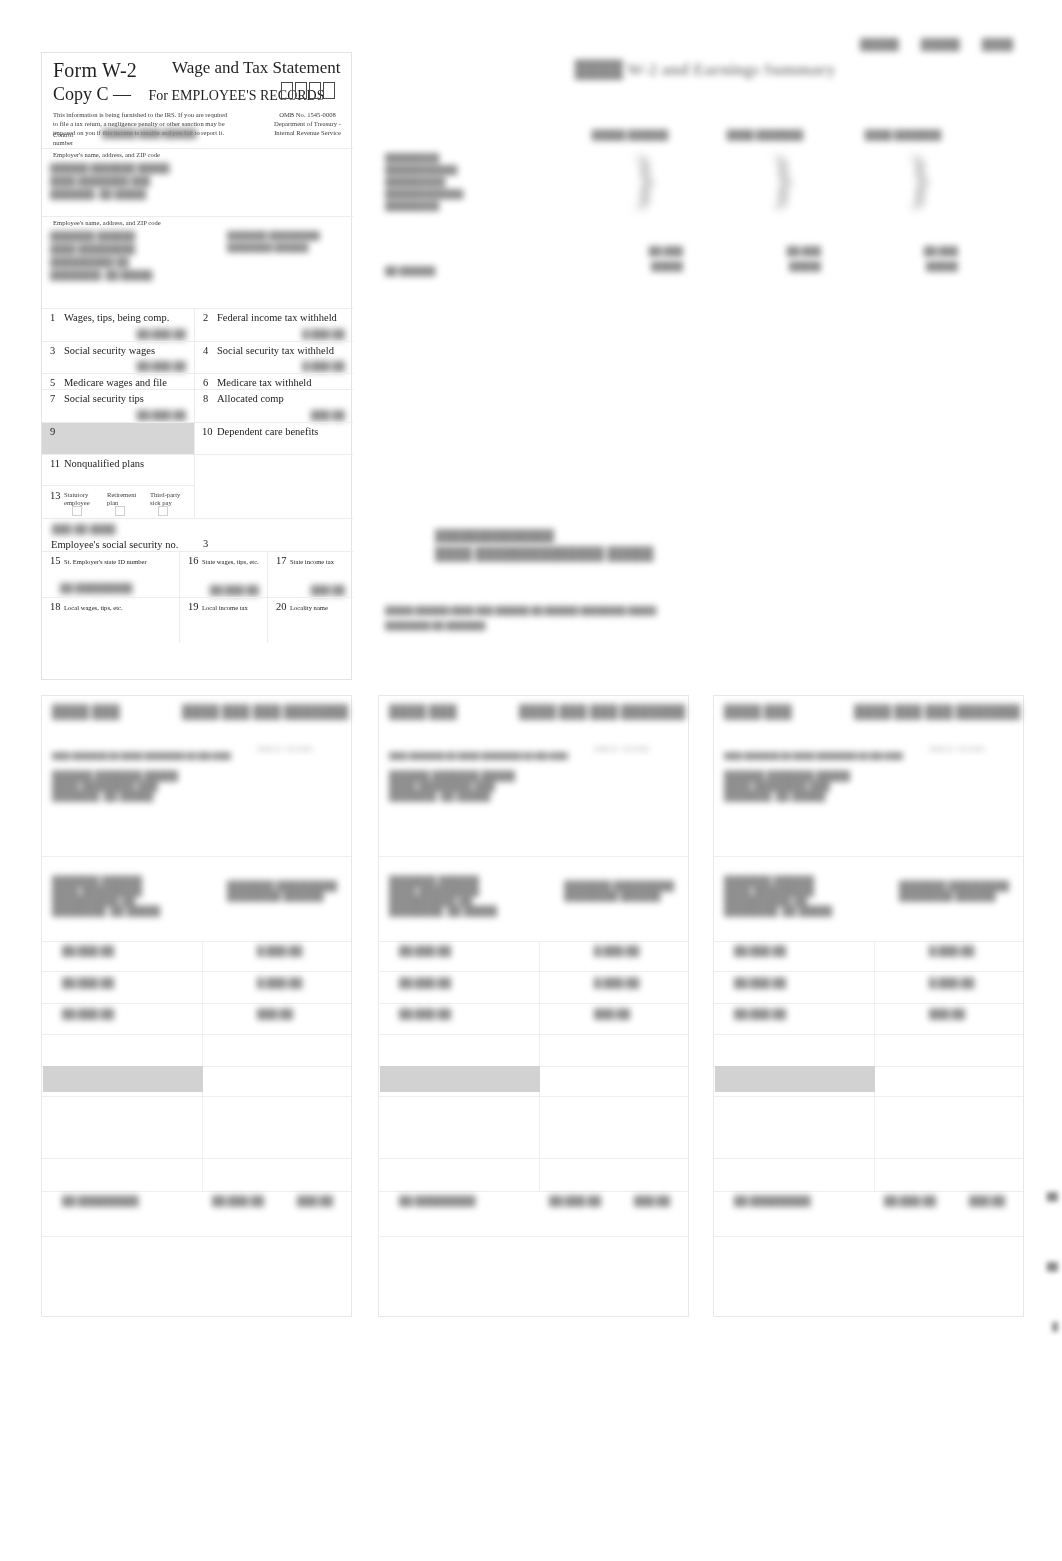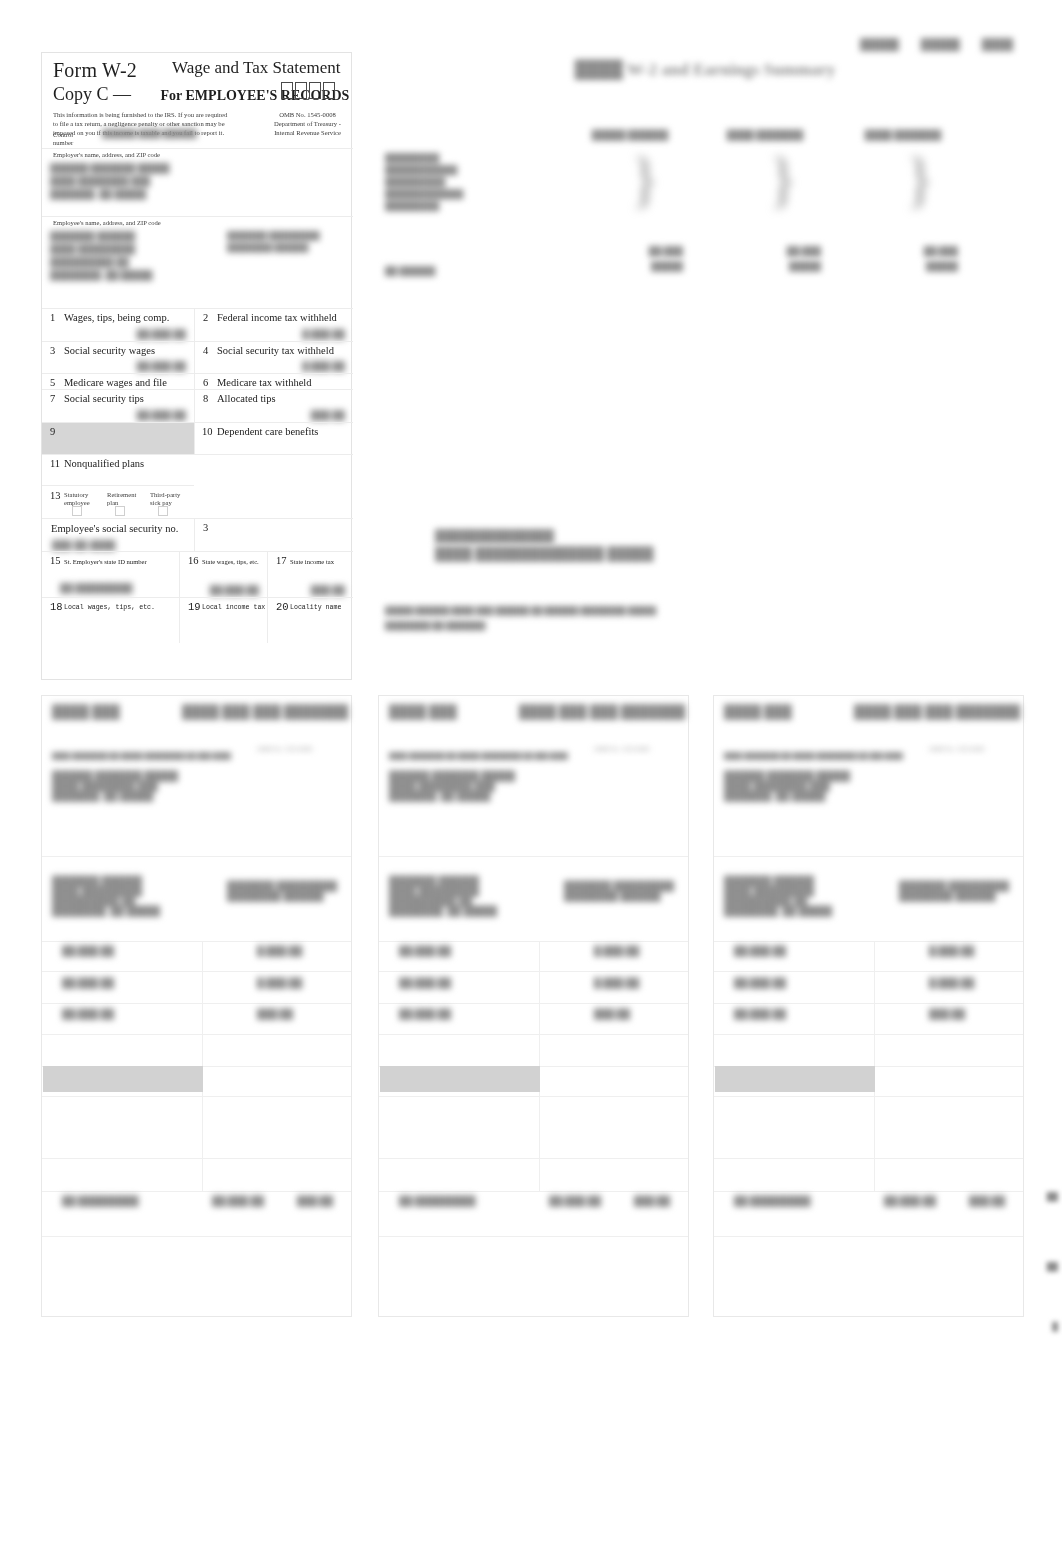--- a/index.html
+++ b/index.html
@@ -155,7 +155,7 @@
       <div class="form-title">Form W-2</div>
       <div class="copy-line">
         <span>Copy C —</span>
-        <span class="small" style="margin-left:25px;font-weight:bold;">For EMPLOYEE'S RECORDS</span>
+        <span class="small" style="margin-left:13px;">For EMPLOYEE'S RECORDS</span>
       </div>
       <div class="wage-stmt">Wage and Tax Statement</div>
       <div class="year-boxes">

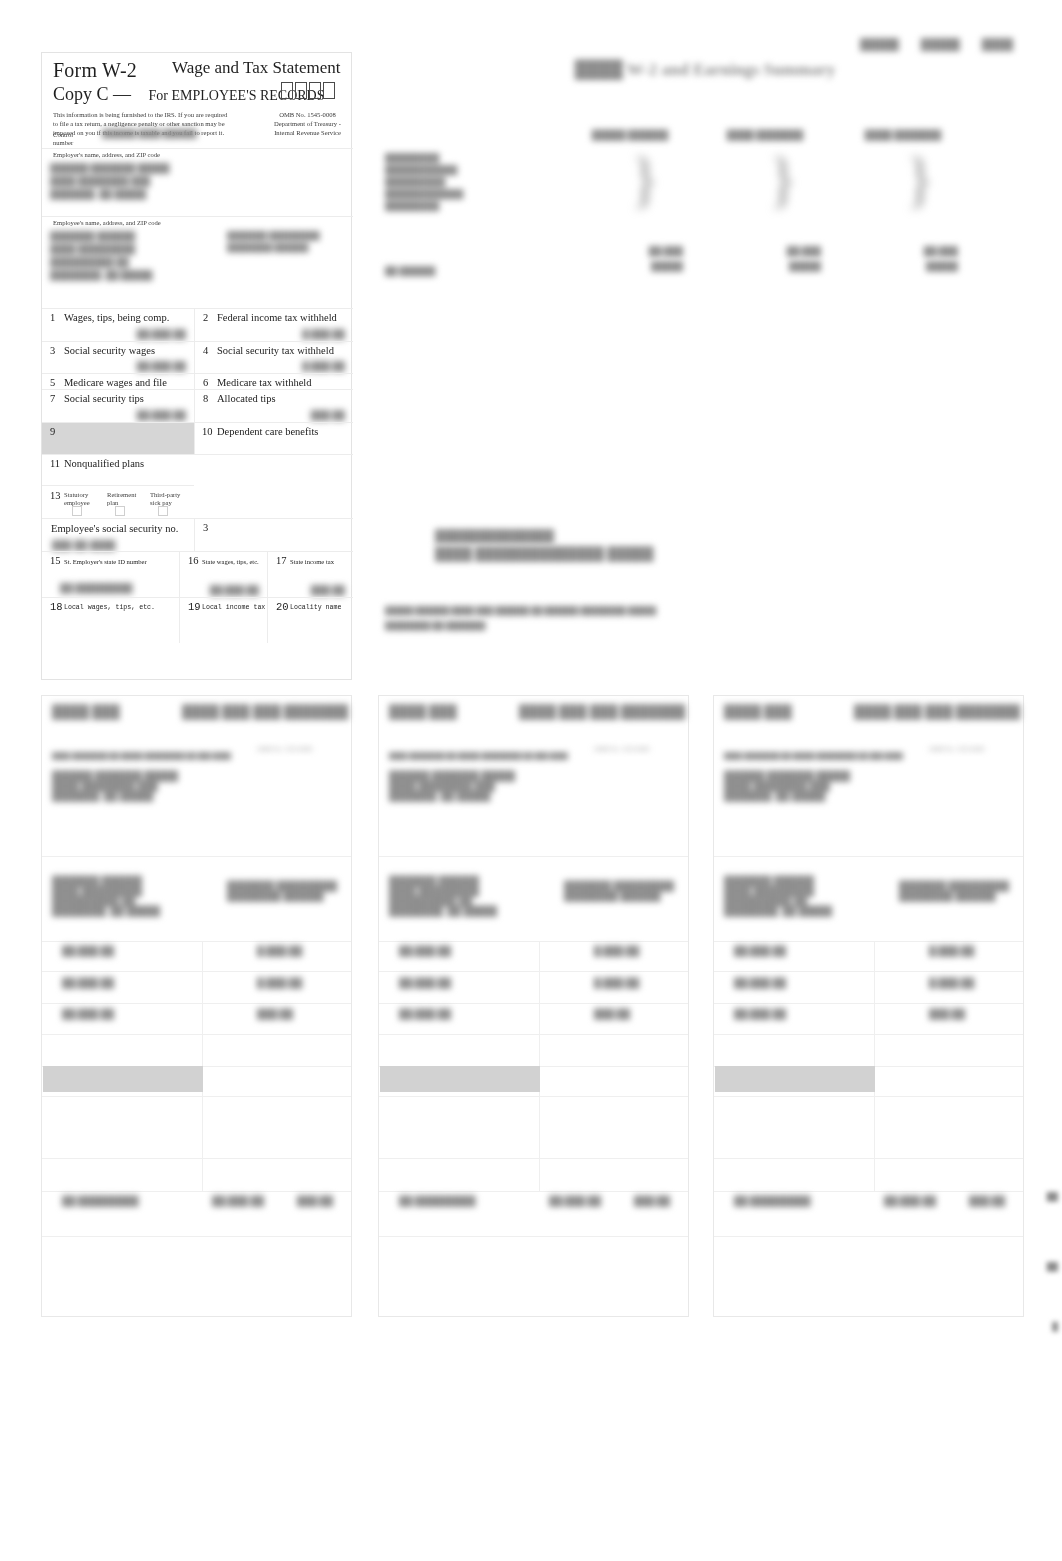--- a/index.html
+++ b/index.html
@@ -240,7 +240,7 @@
         </div>
         <div class="cellR">
           <span class="bxn">8</span>
-          <span class="bxt">Allocated tips</span>
+          <span class="bxt">Allocated comp</span>
           <span class="amt blur">███.██</span>
         </div>
       </div>

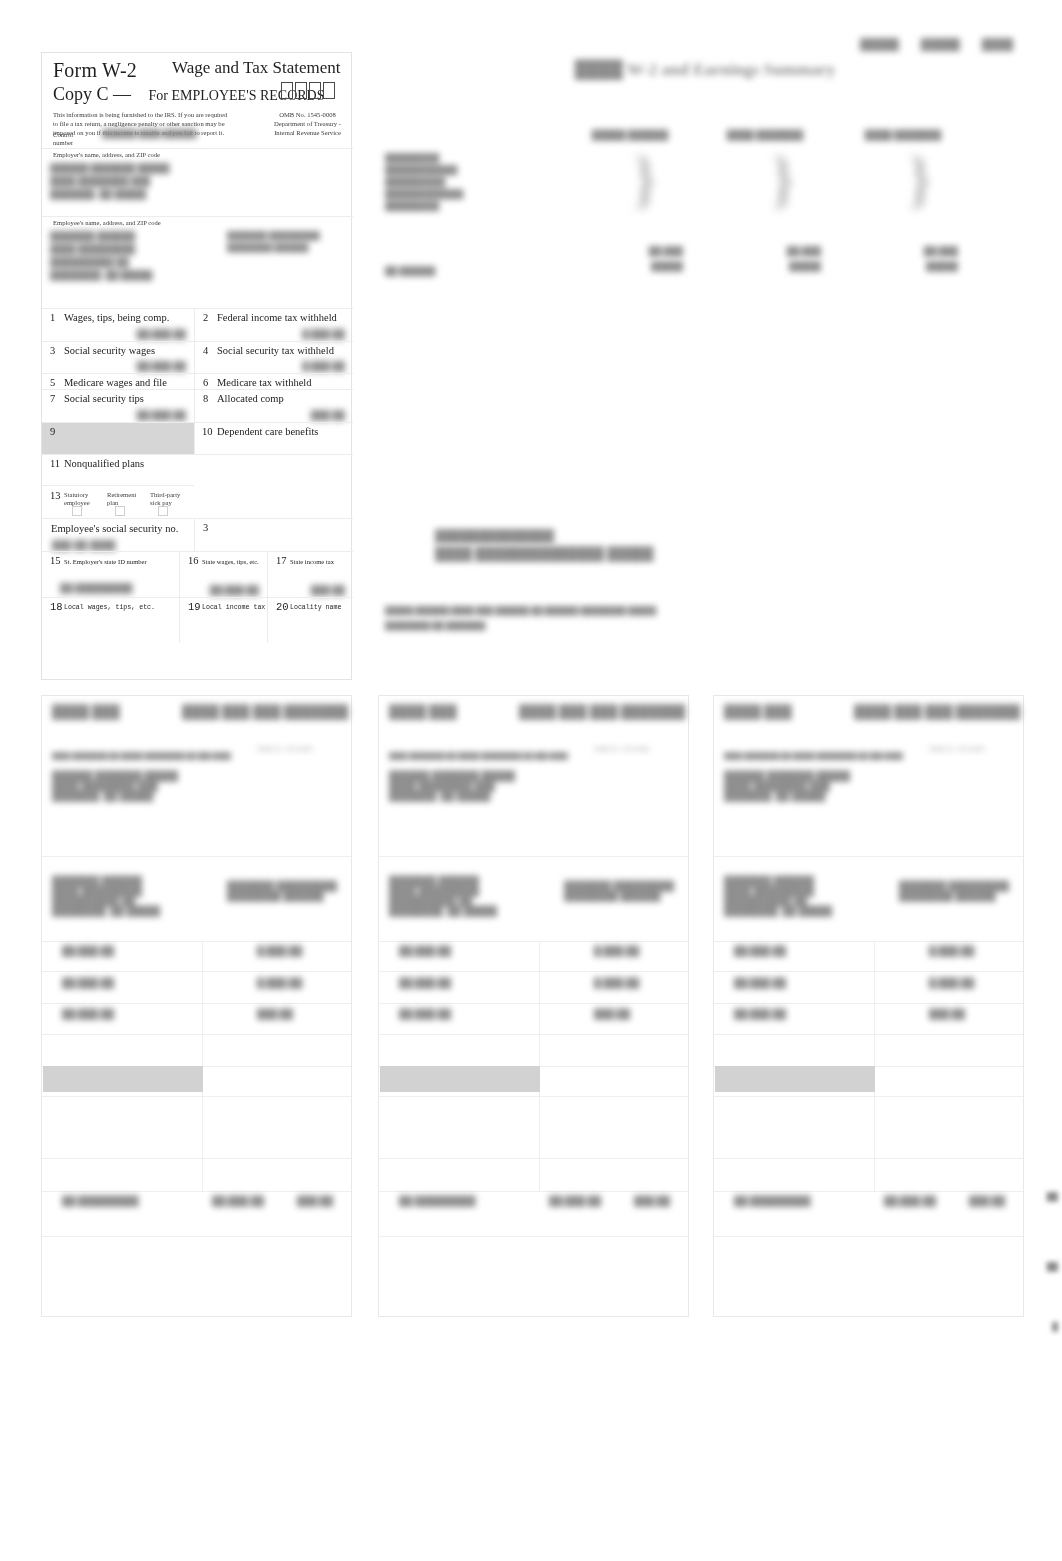--- a/index.html
+++ b/index.html
@@ -256,7 +256,7 @@
         </div>
       </div>
 
-      <div class="grow" style="height:63px;flex-direction:column;">
+      <div class="grow" style="height:63px;">
         <div class="cellL">
           <span class="bxn">11</span>
           <span class="bxt">Nonqualified plans</span>

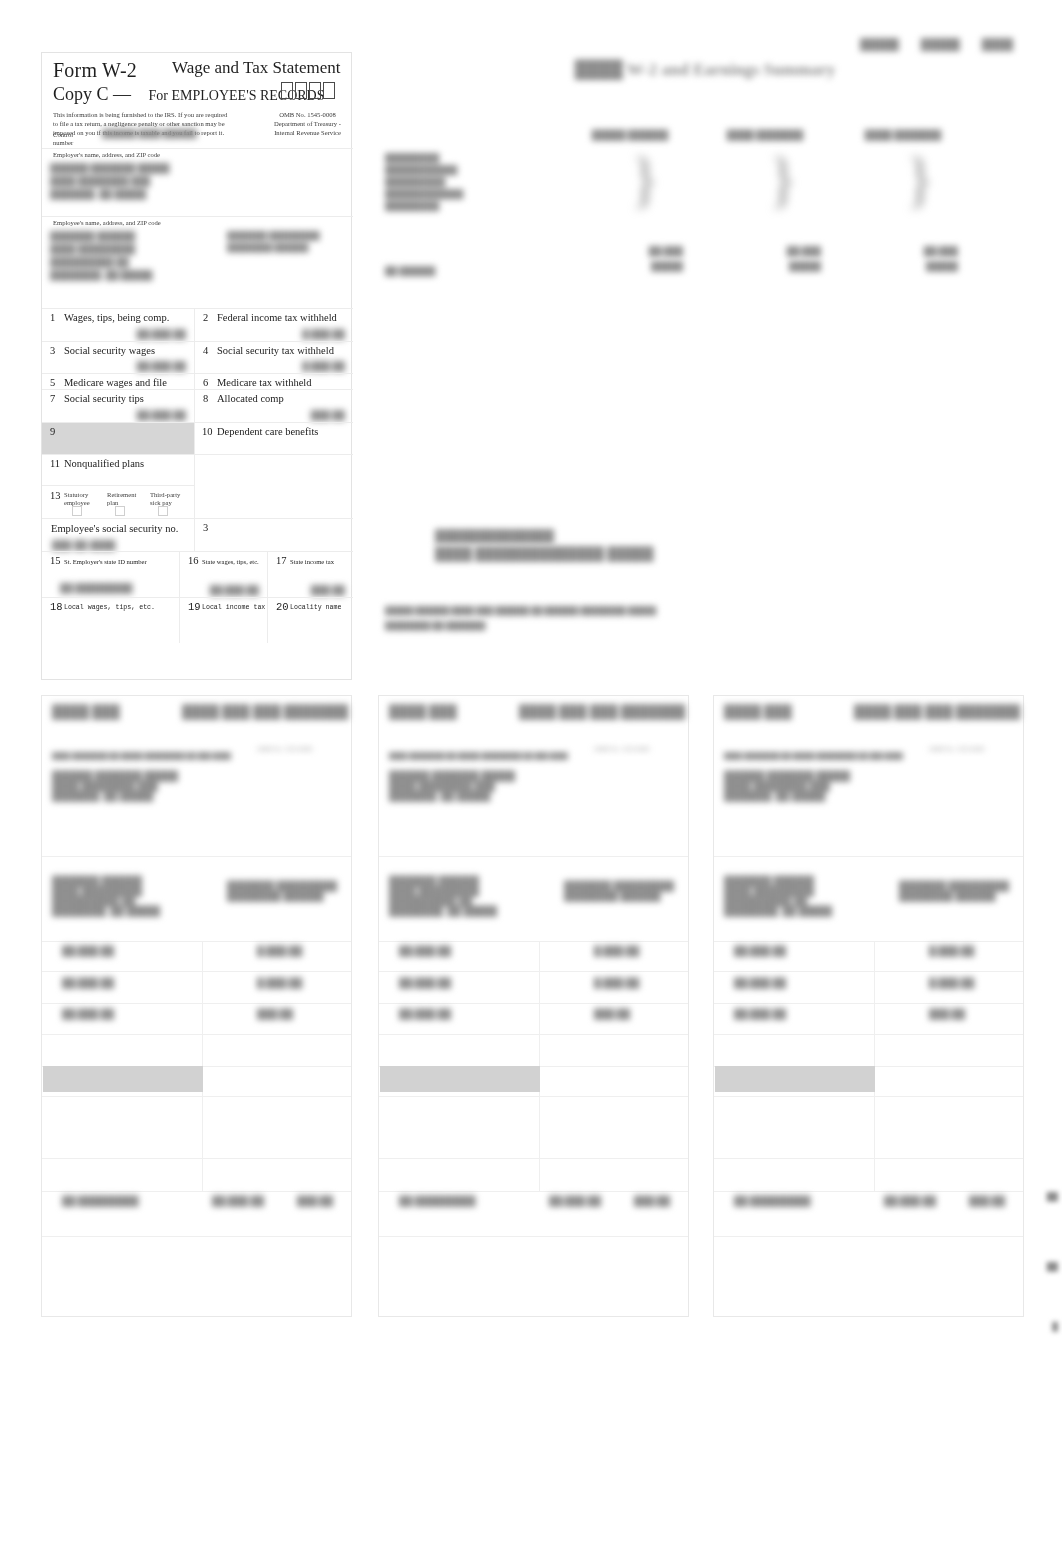--- a/index.html
+++ b/index.html
@@ -283,7 +283,7 @@
 
       </div>
 
-      <div class="grow" style="height:32px;">
+      <div class="grow" style="height:32px;align-items:center;">
         <div class="cellL">
           <span class="bxt" style="left:9px;top:4px;">Employee's social security no.</span>
           <span class="amt blur" style="right:auto;left:10px;bottom:1px;">███-██-████</span>

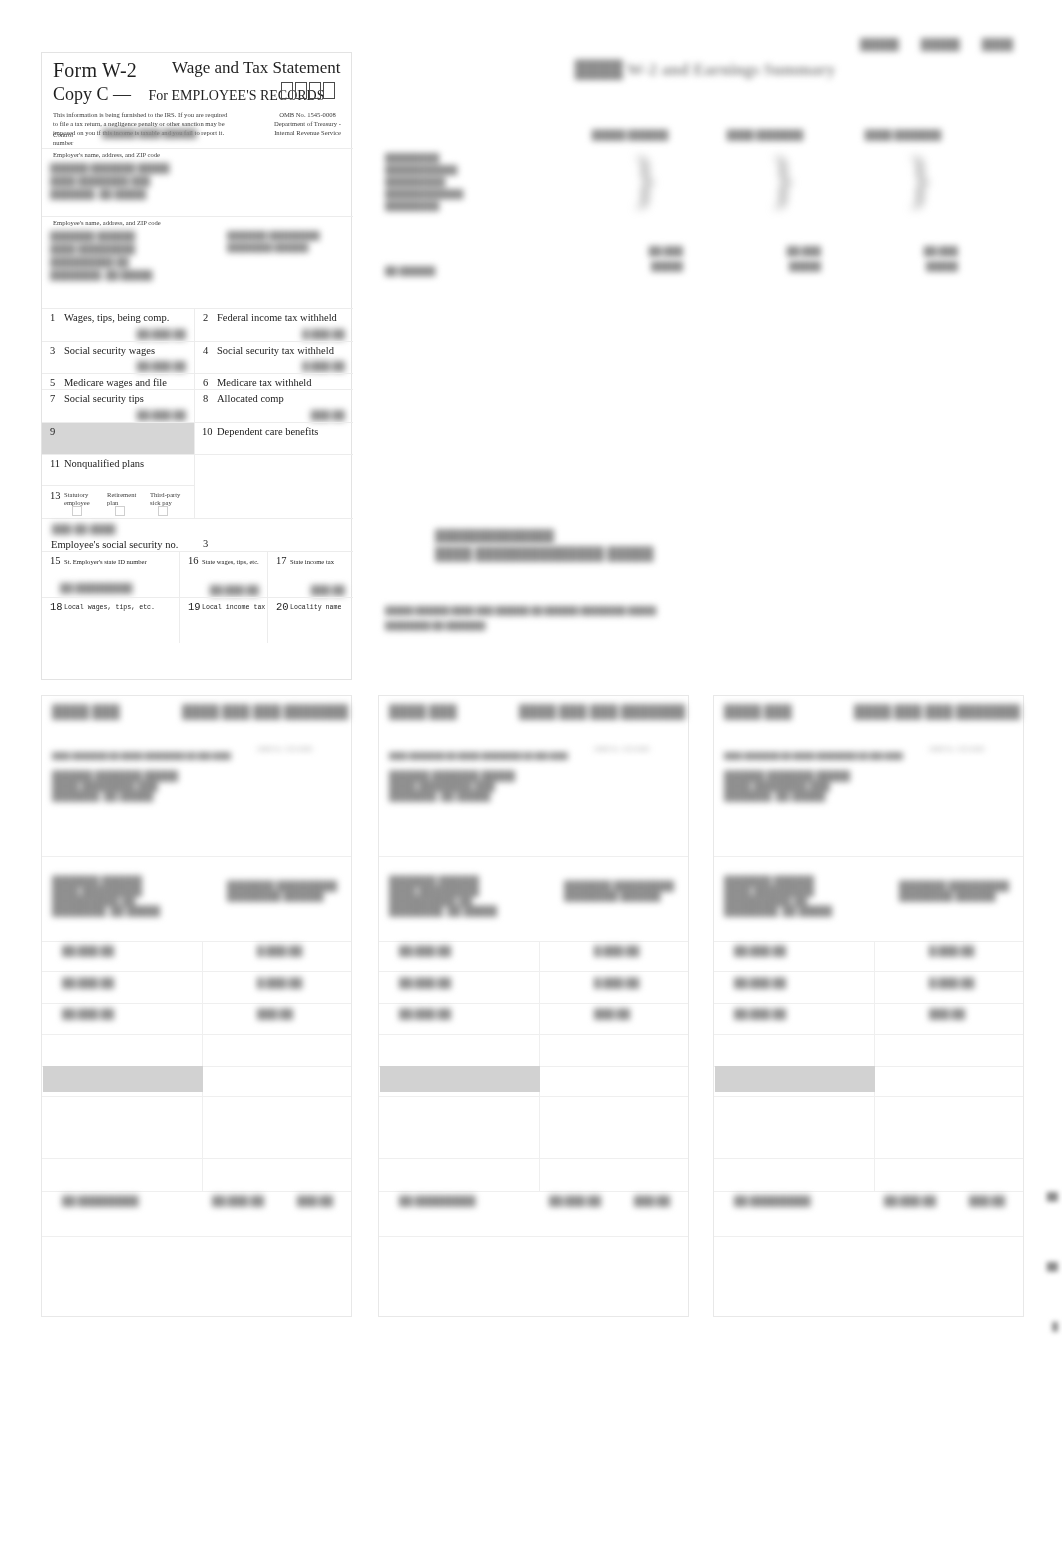--- a/index.html
+++ b/index.html
@@ -312,7 +312,7 @@
         </div>
       </div>
 
-      <div class="grow" style="height:45px;font-family:Liberation Mono, monospace;">
+      <div class="grow" style="height:45px;">
         <div class="cellL" style="width:138px;">
           <span class="bxn">18</span>
           <span class="bxt tiny">Local wages, tips, etc.</span>

